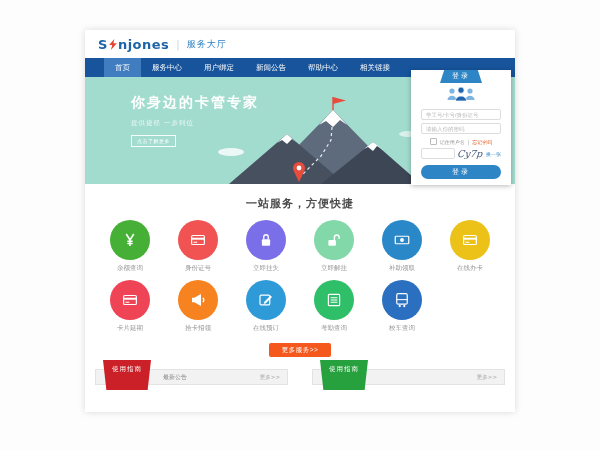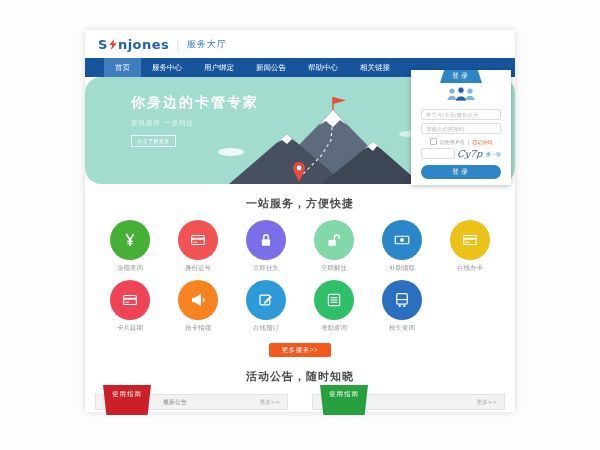--- a/index.html
+++ b/index.html
@@ -93,7 +93,7 @@
     <div class="nav-item">相关链接</div>
   </div>
 
-  <div class="banner" style="background: rgb(162, 220, 206); border-radius: 16px;">
+  <div class="banner" style="background: rgb(162, 220, 206);">
     <div class="banner-text">
       <div class="banner-title">你身边的卡管专家</div>
       <div class="banner-sub">提供捷径 一步到位</div>

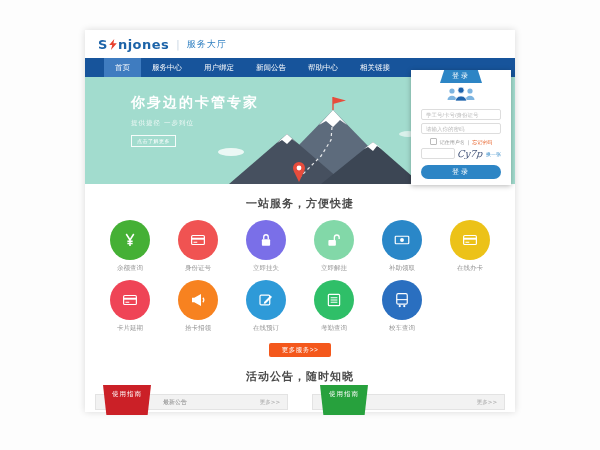--- a/index.html
+++ b/index.html
@@ -268,7 +268,6 @@
   </div>
 
   <div class="ann-section">
-    <div class="ann-title">活动公告，随时知晓</div>
     <div class="ann-bars">
       <div class="bar">
         <div class="ribbon" style="background: rgb(203, 32, 39);">使用指南</div>

